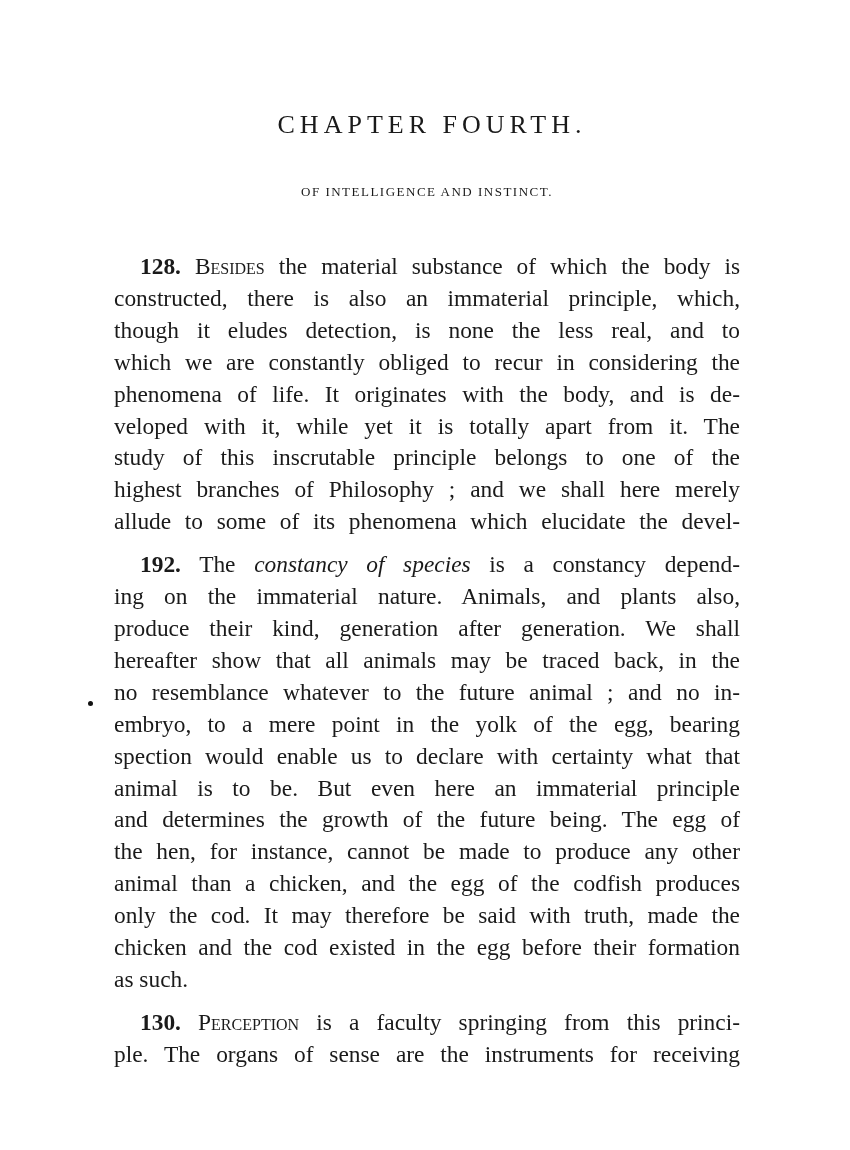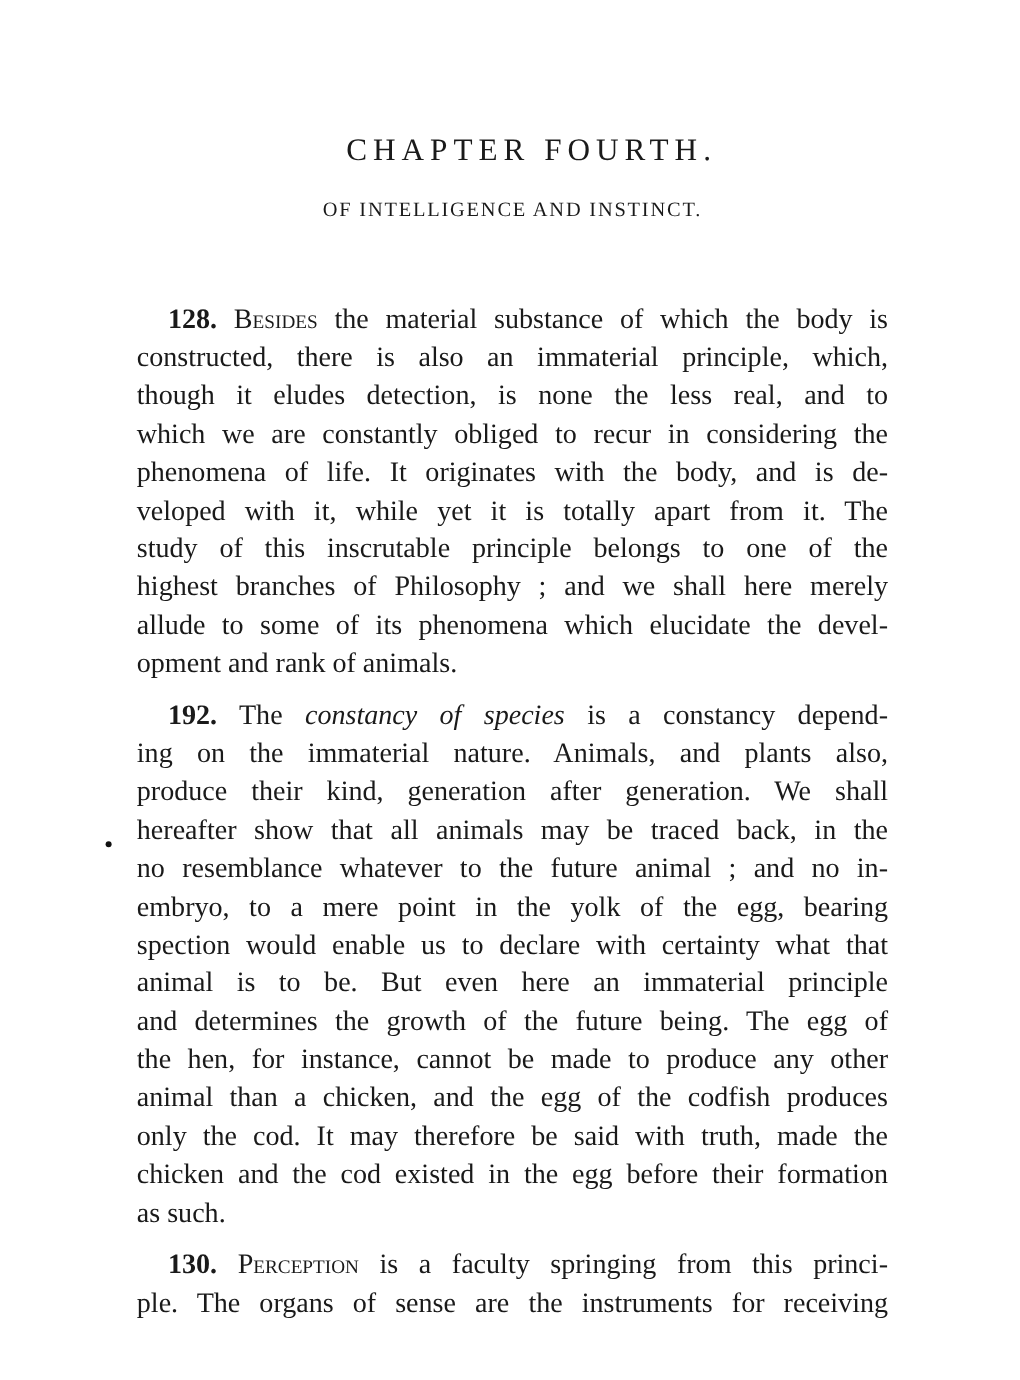--- a/index.html
+++ b/index.html
@@ -24,7 +24,7 @@
     .chapter-title {
       position: absolute;
       top: 110px;
-      left: 16px;
+      left: 5px;
       width: 648px;
       text-align: center;
       font-size: 26px;

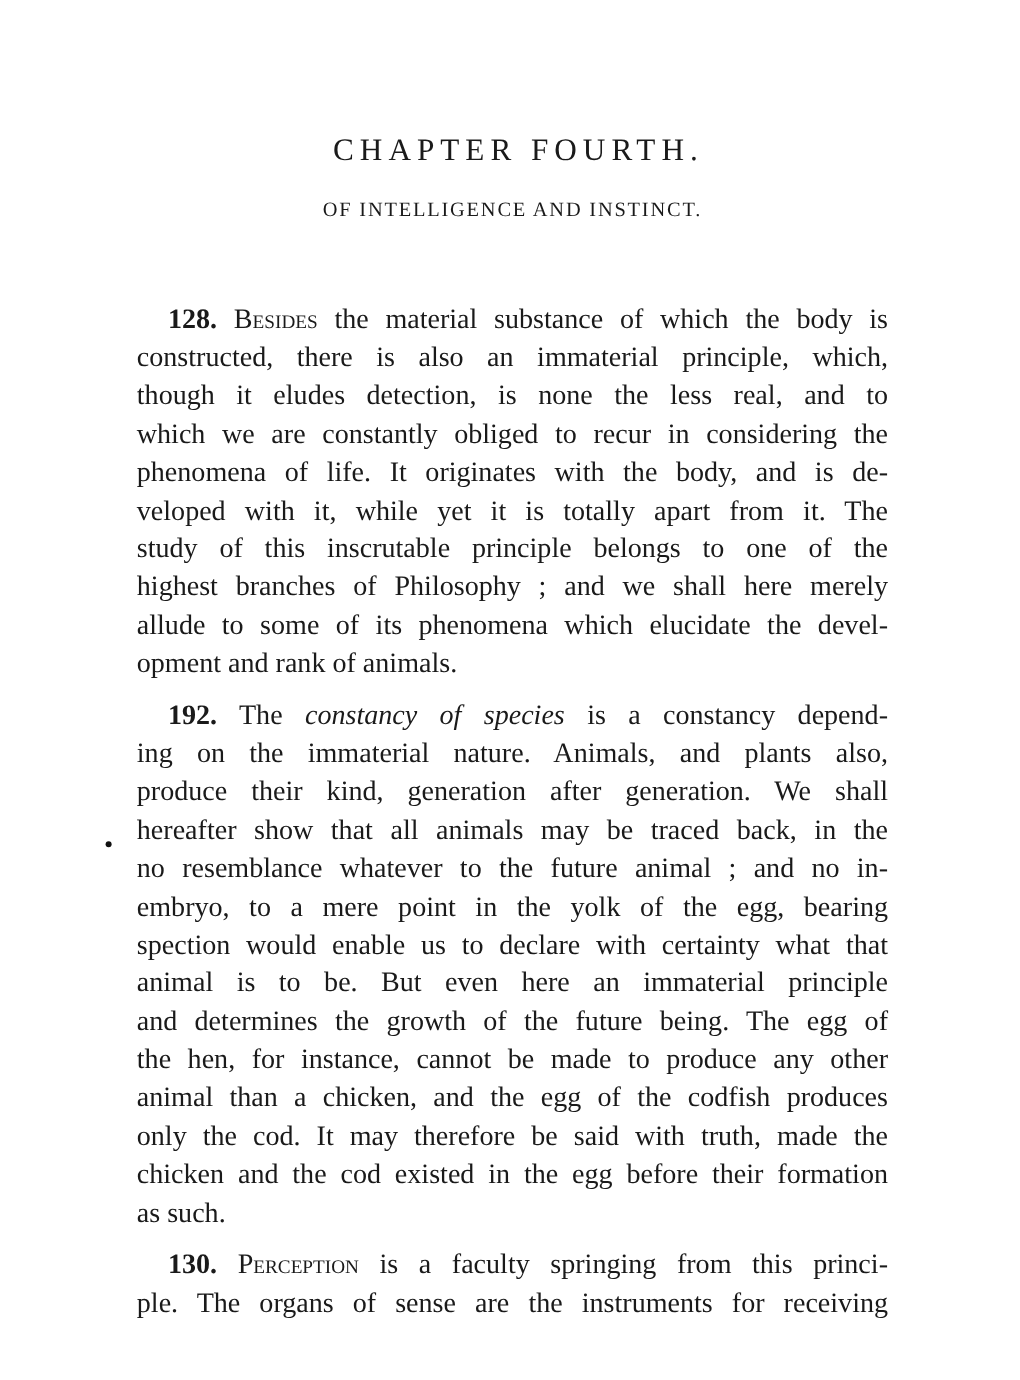--- a/index.html
+++ b/index.html
@@ -33,11 +33,11 @@
     }
     .chapter-subtitle {
       position: absolute;
-      top: 165px;
+      top: 184px;
       left: 0;
       width: 648px;
       text-align: center;
-      font-size: 17px;
+      font-size: 13px;
       letter-spacing: 1.5px;
     }
     .body-text {

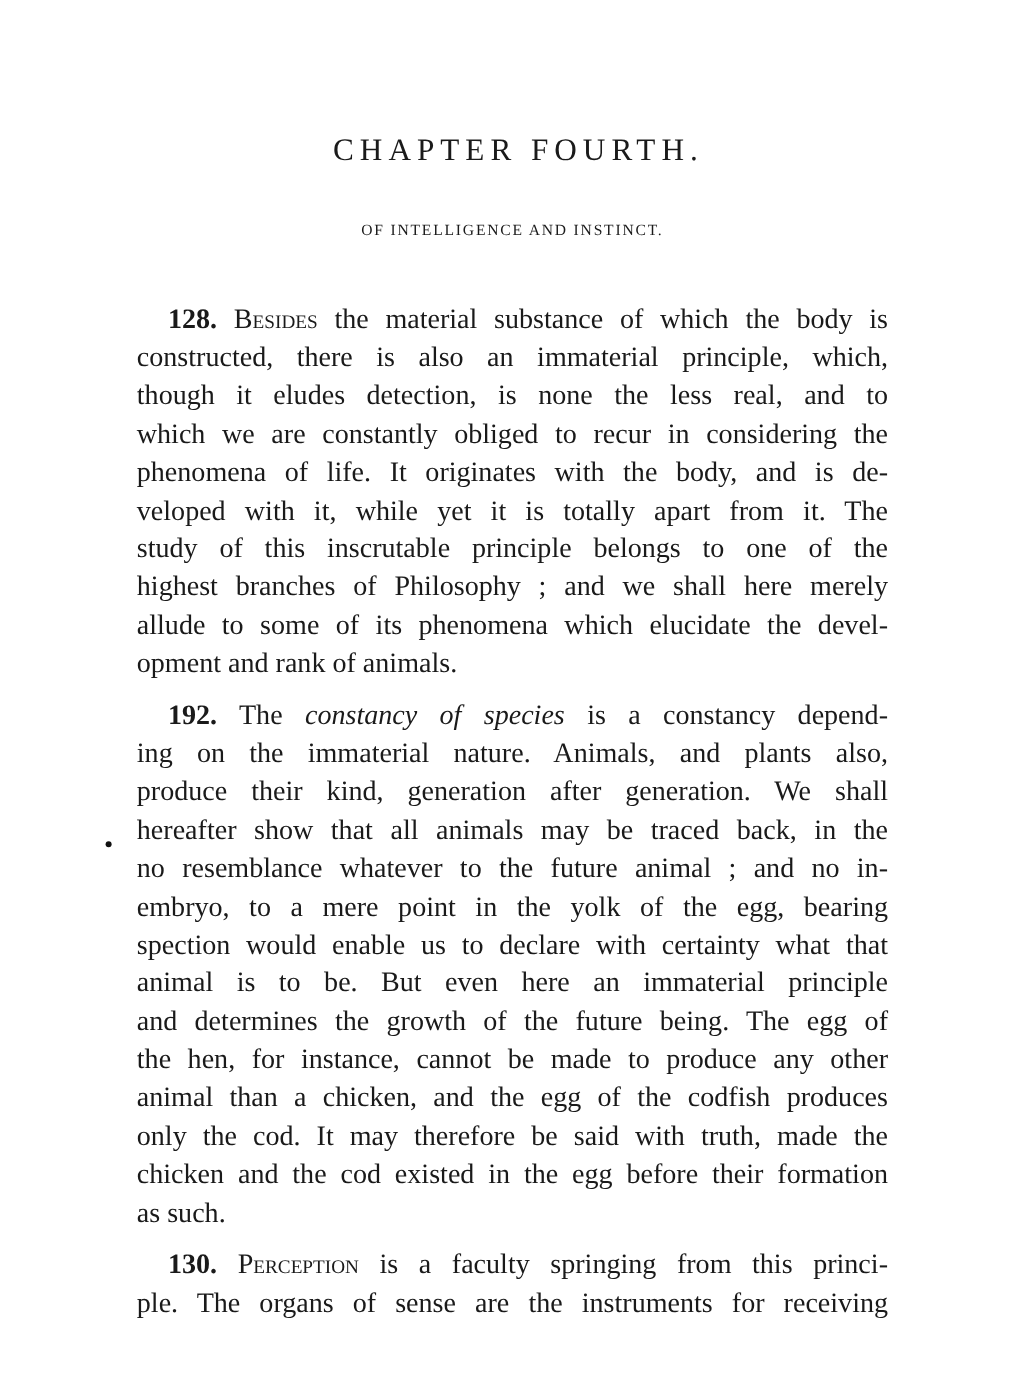--- a/index.html
+++ b/index.html
@@ -104,7 +104,6 @@
       <span class="line">study of this inscrutable principle belongs to one of the</span>
       <span class="line">highest branches of Philosophy ; and we shall here merely</span>
       <span class="line">allude to some of its phenomena which elucidate the devel-</span>
-      <span class="line last">opment and rank of animals.</span>
     </div>
 
     <div class="para">

